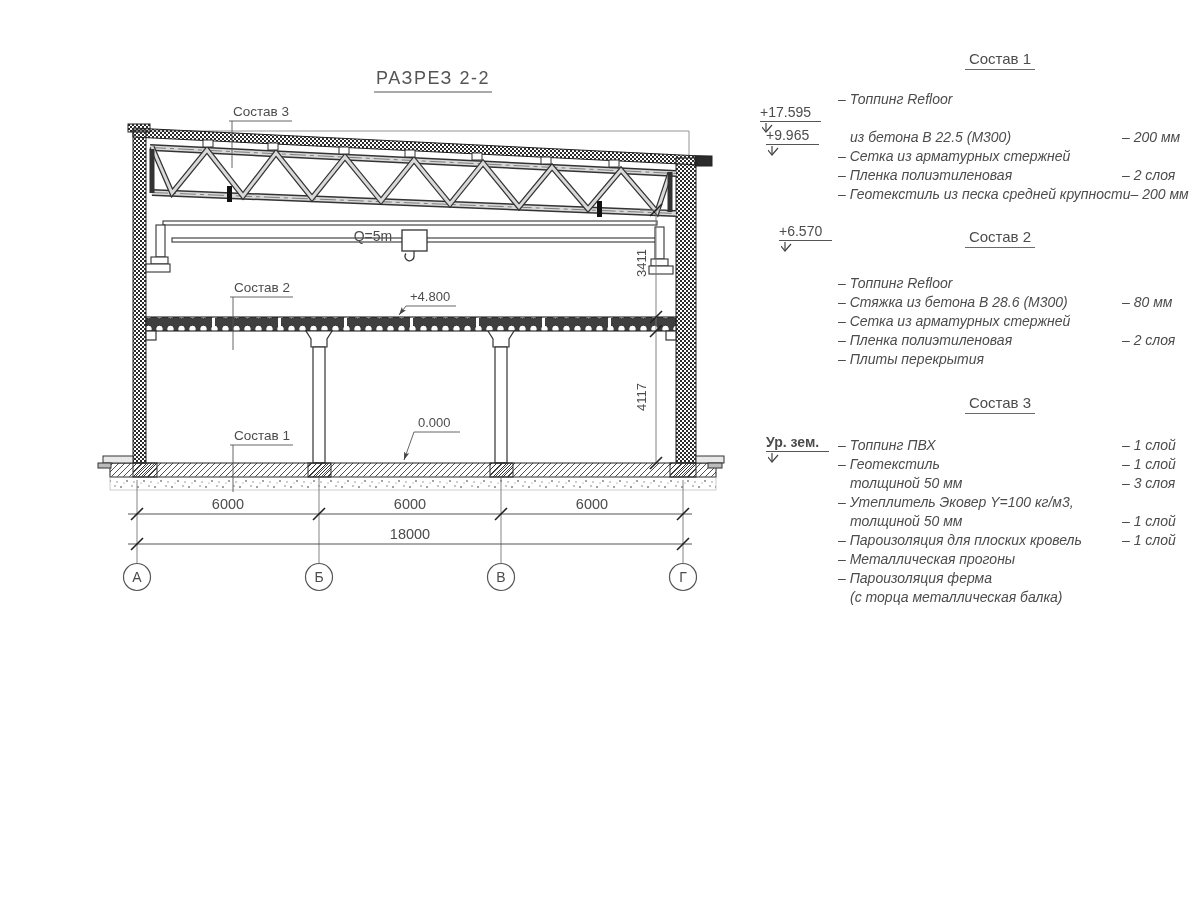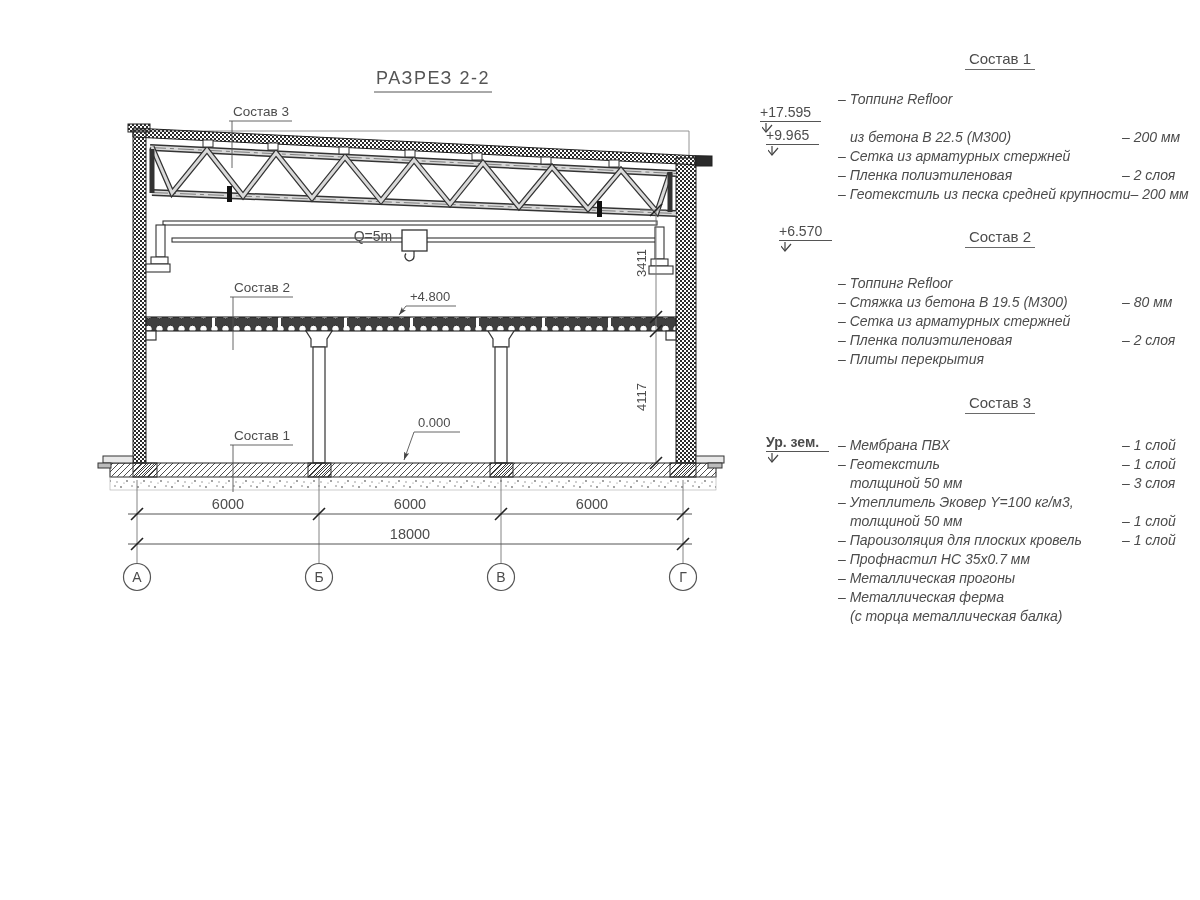--- a/index.html
+++ b/index.html
@@ -313,7 +313,7 @@
           <span class="val"></span>
         </div>
     <div class="row">
-          <span class="txt">– Стяжка из бетона В 19.5 (М300)</span>
+          <span class="txt">– Стяжка из бетона В 28.6 (М300)</span>
           <span class="val">– 80 мм</span>
         </div>
     <div class="row">

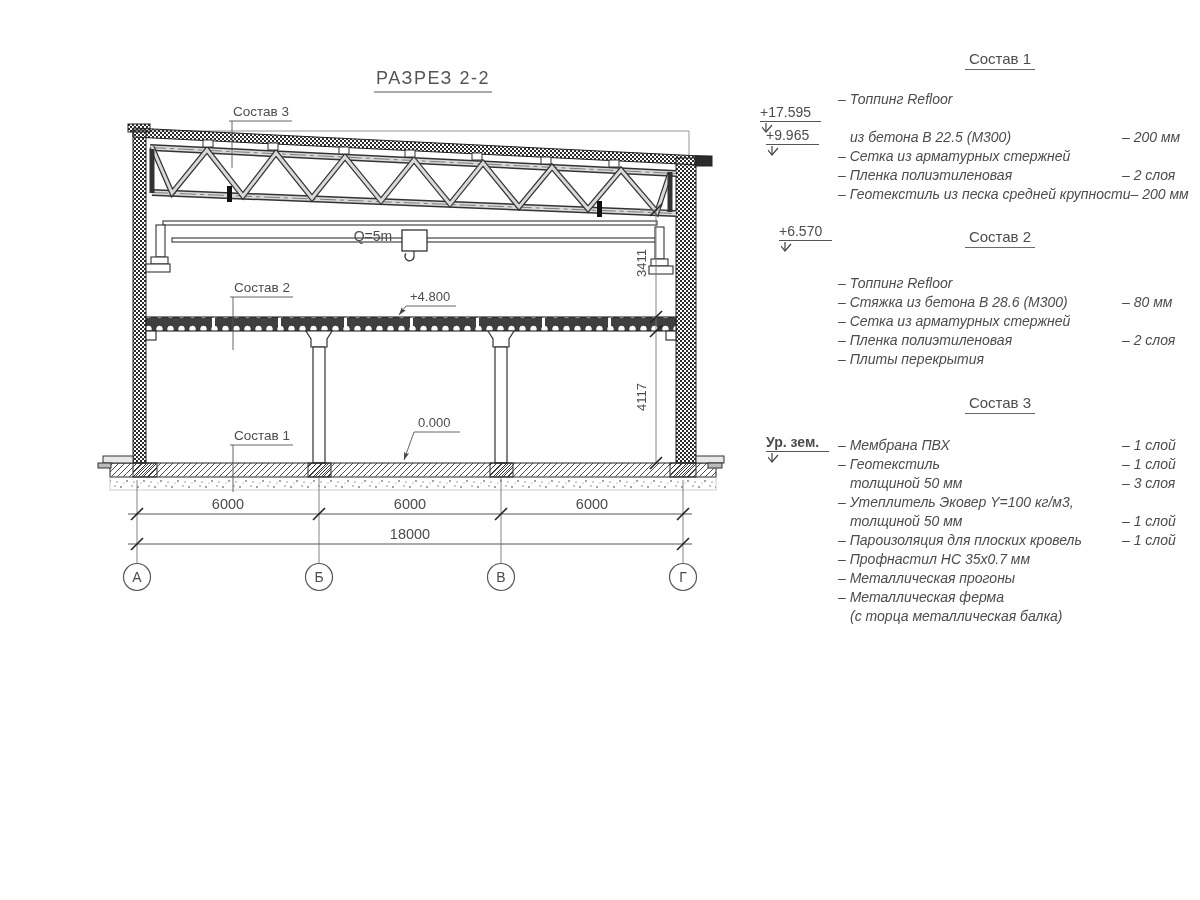--- a/index.html
+++ b/index.html
@@ -335,7 +335,7 @@
   </div>
   <div class="rows" style="top:436px;">
     <div class="row">
-          <span class="txt">– Мембрана ПВХ</span>
+          <span class="txt">– Топпинг ПВХ</span>
           <span class="val">– 1 слой</span>
         </div>
     <div class="row">

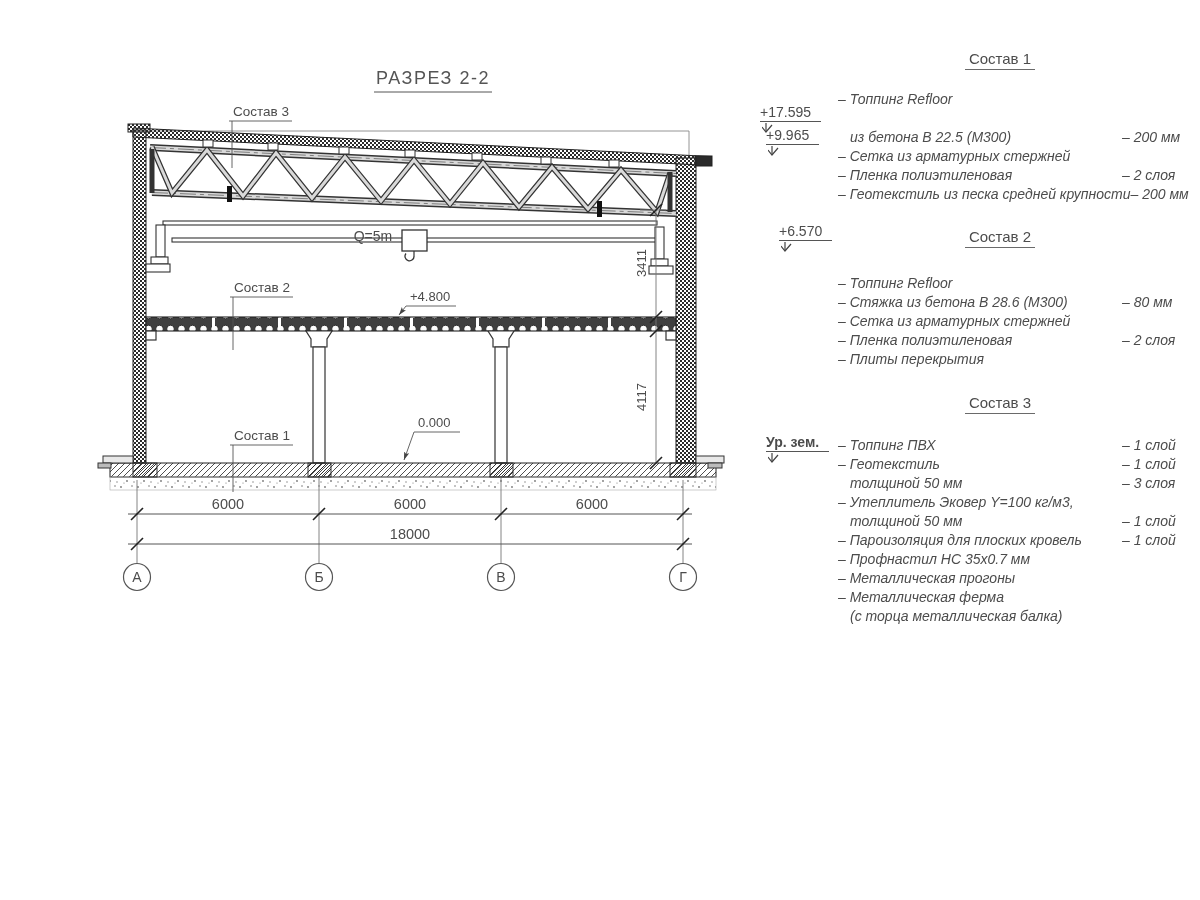--- a/index.html
+++ b/index.html
@@ -359,10 +359,6 @@
           <span class="val">– 1 слой</span>
         </div>
     <div class="row">
-          <span class="txt">– Профнастил НС 35х0.7 мм</span>
-          <span class="val"></span>
-        </div>
-    <div class="row">
           <span class="txt">– Металлическая прогоны</span>
           <span class="val"></span>
         </div>

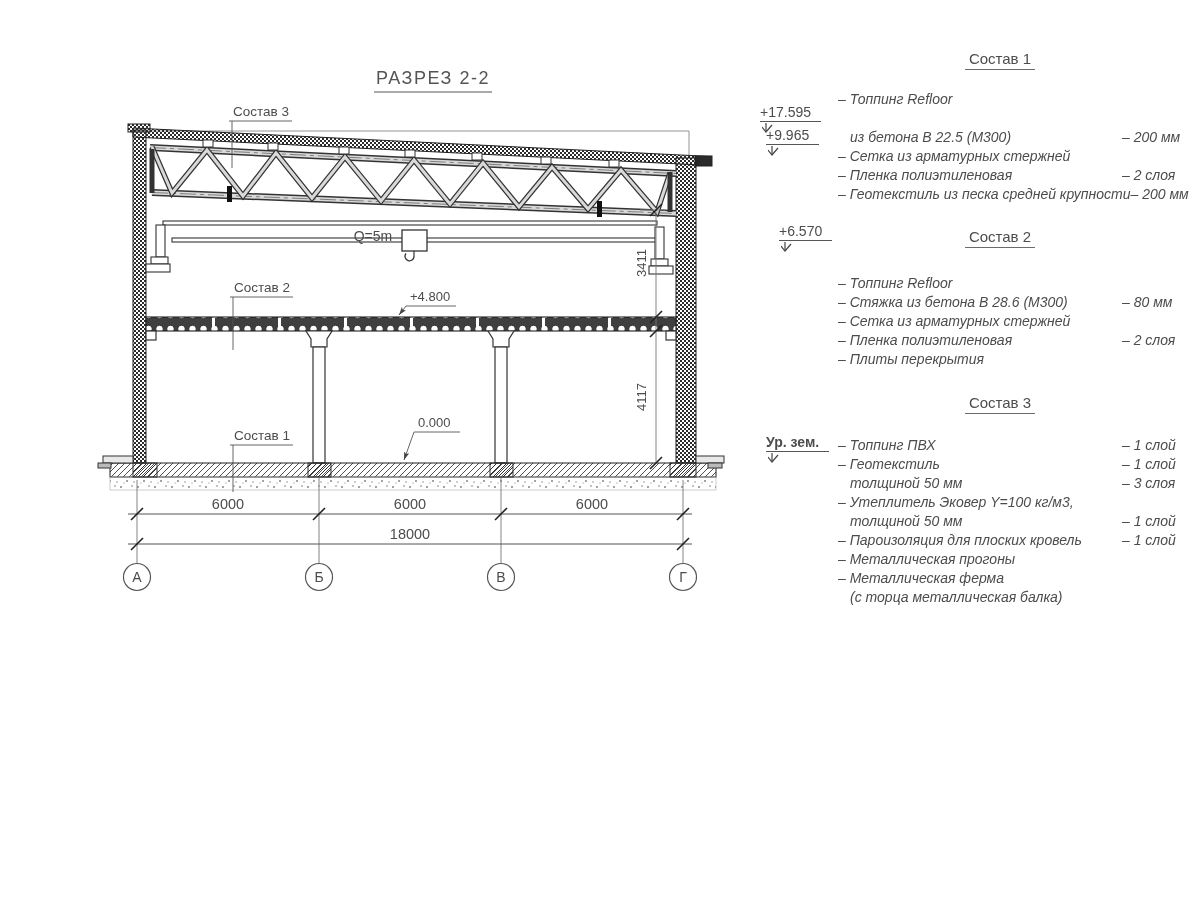--- a/index.html
+++ b/index.html
@@ -363,7 +363,7 @@
           <span class="val"></span>
         </div>
     <div class="row">
-          <span class="txt">– Металлическая ферма</span>
+          <span class="txt">– Пароизоляция ферма</span>
           <span class="val"></span>
         </div>
     <div class="row cont">

